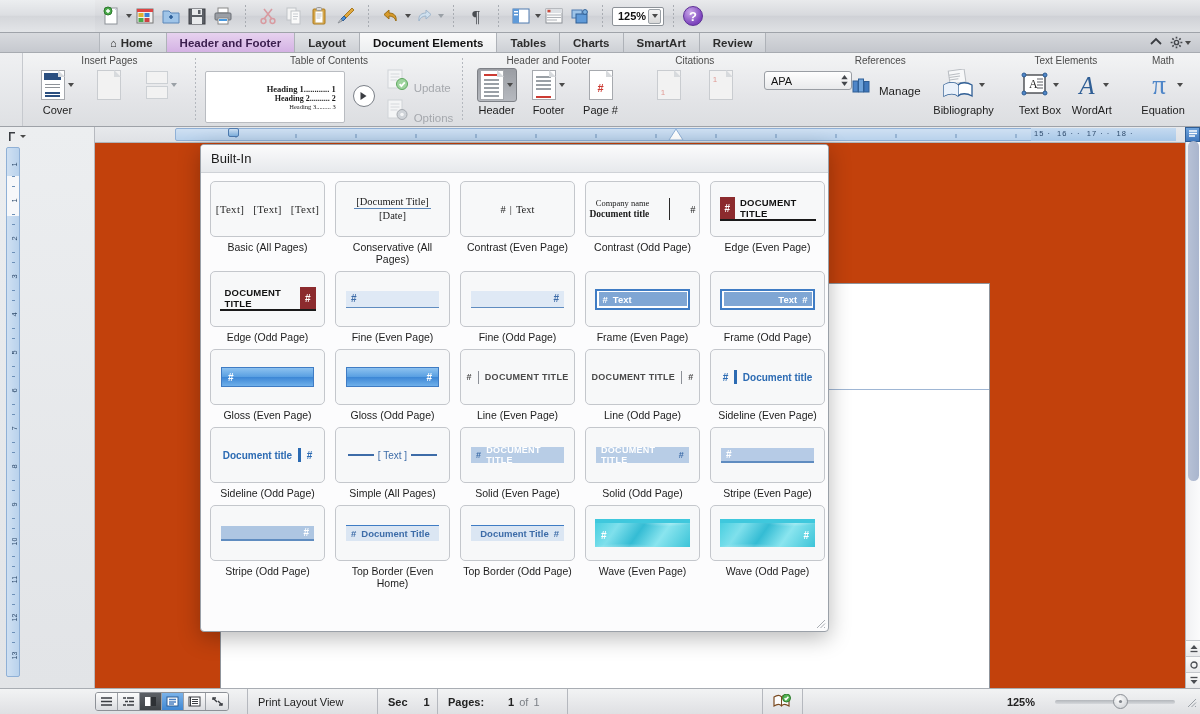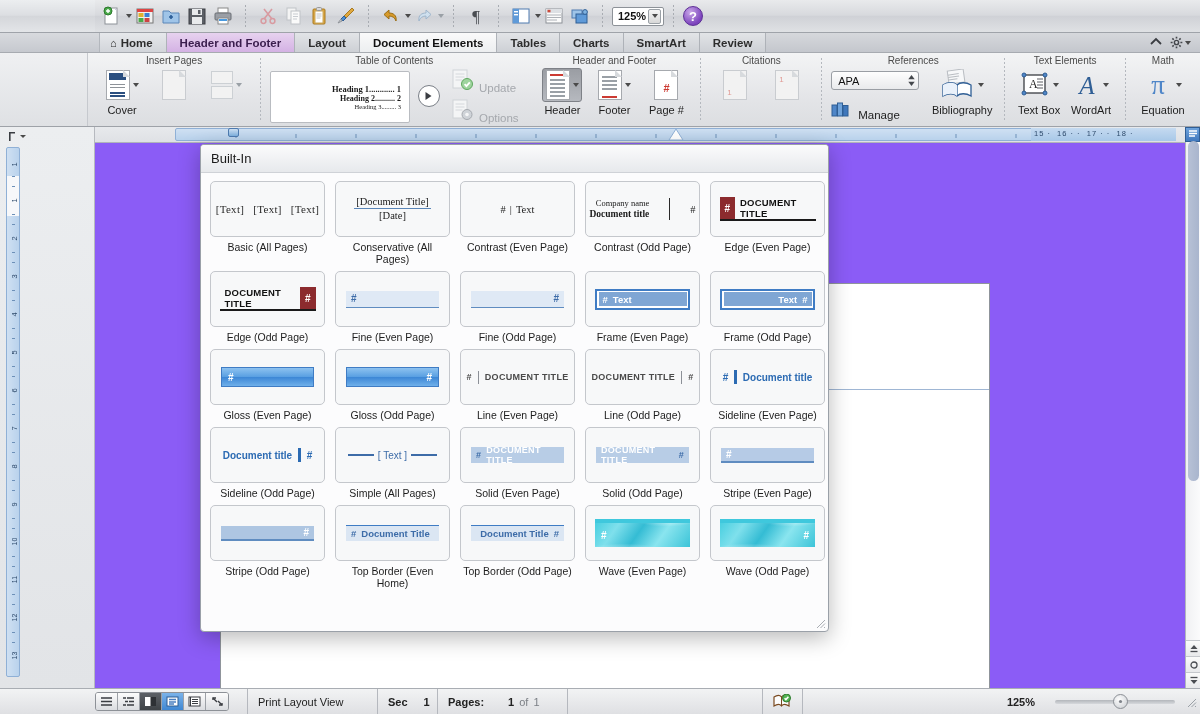--- a/index.html
+++ b/index.html
@@ -651,7 +651,7 @@
     <div class="rgroup">
       <div class="rgroup-title">References</div>
       <div class="rgroup-body" style="align-items:flex-start;">
-        <div style="display:flex;flex-direction:column;gap:5px;margin-top:3px;">
+        <div style="display:flex;margin-top:3px;">
           <div class="apa-select">
             <span>APA</span>
             <span class="steparrows">

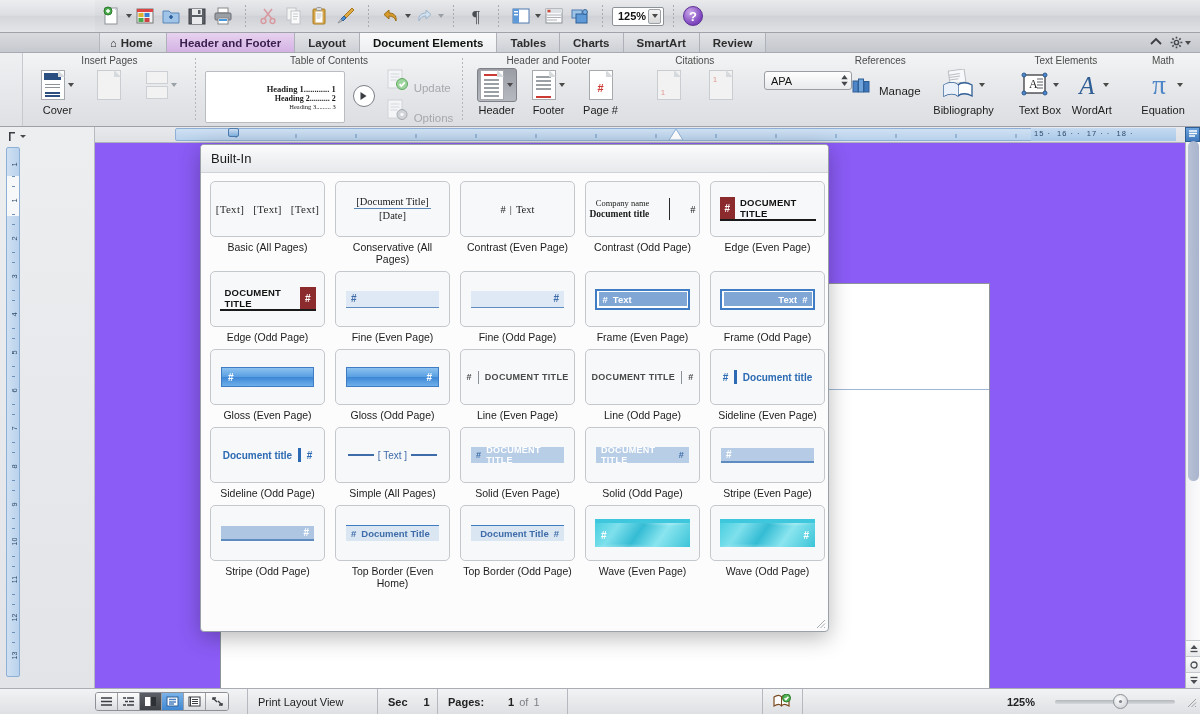--- a/index.html
+++ b/index.html
@@ -137,7 +137,7 @@
   
   .docarea{
     position:absolute;left:0;top:127px;width:1200px;height:561px;
-    background:#8b5cf6;
+    background:#c2410c;
   }
   .leftgutter{
     position:absolute;left:0;top:0;width:95px;height:561px;

